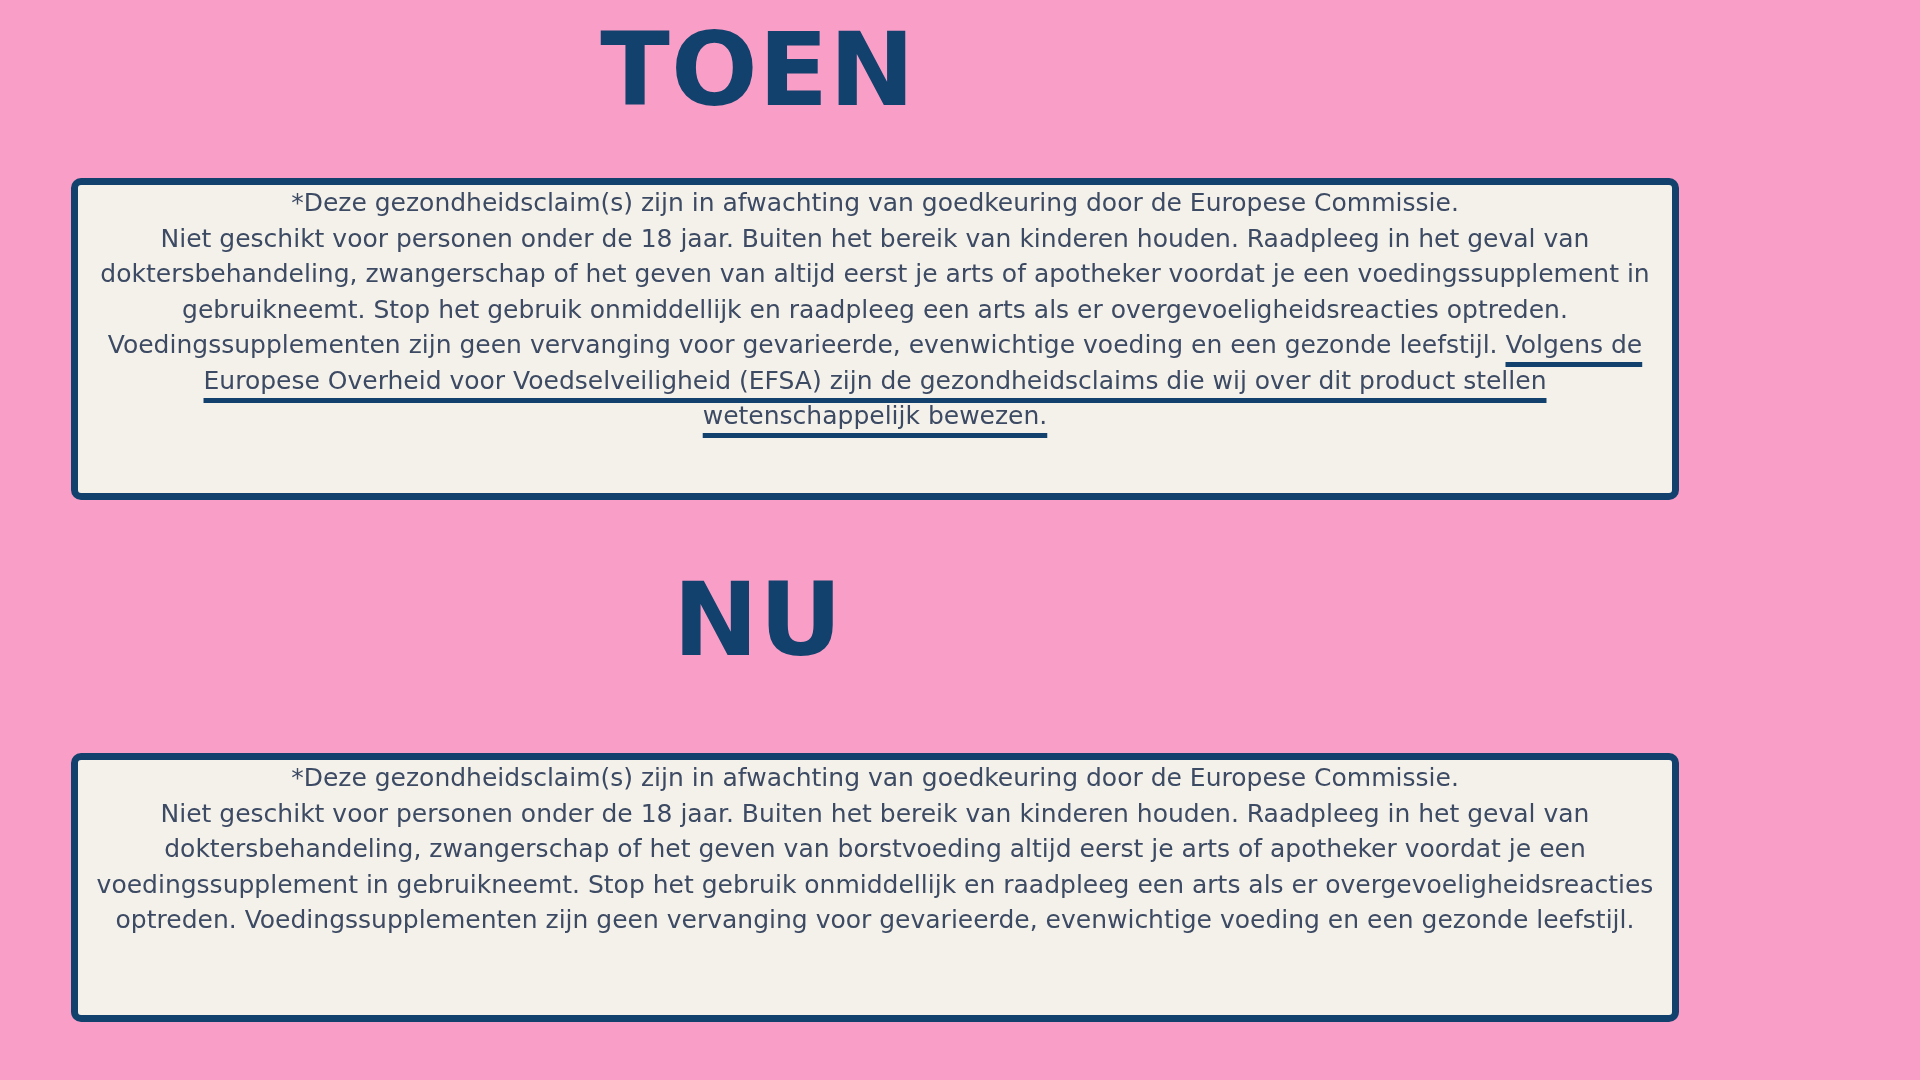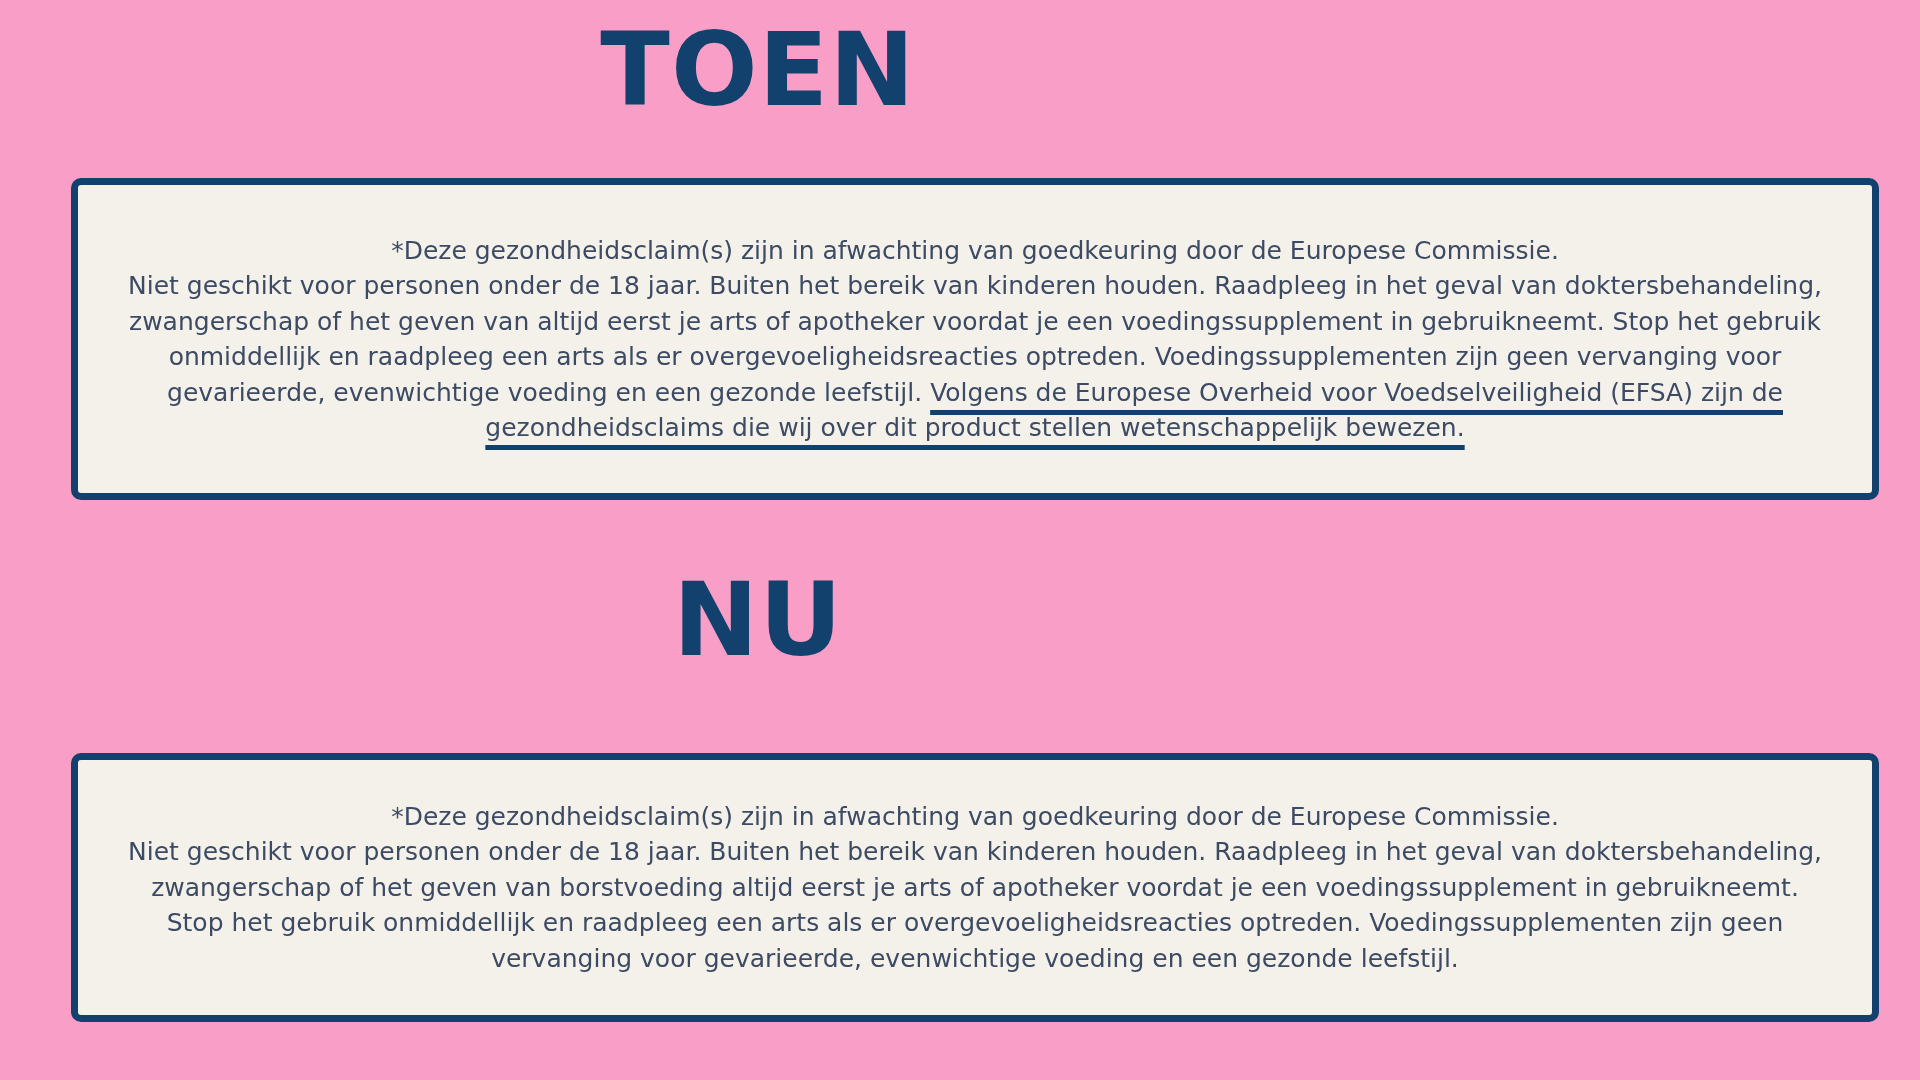--- a/index.html
+++ b/index.html
@@ -33,12 +33,12 @@
   .box {
     position: absolute;
     left: 71px;
-    width: 1808px;
+    width: 1608px;
     background: var(--box-background);
     border: 7px solid var(--navy);
     border-radius: 10px;
     display: flex;
-    align-items: center;
+    align-items: flex-start;
     justify-content: center;
   }
   .box-toen { top: 178px; height: 322px; }

